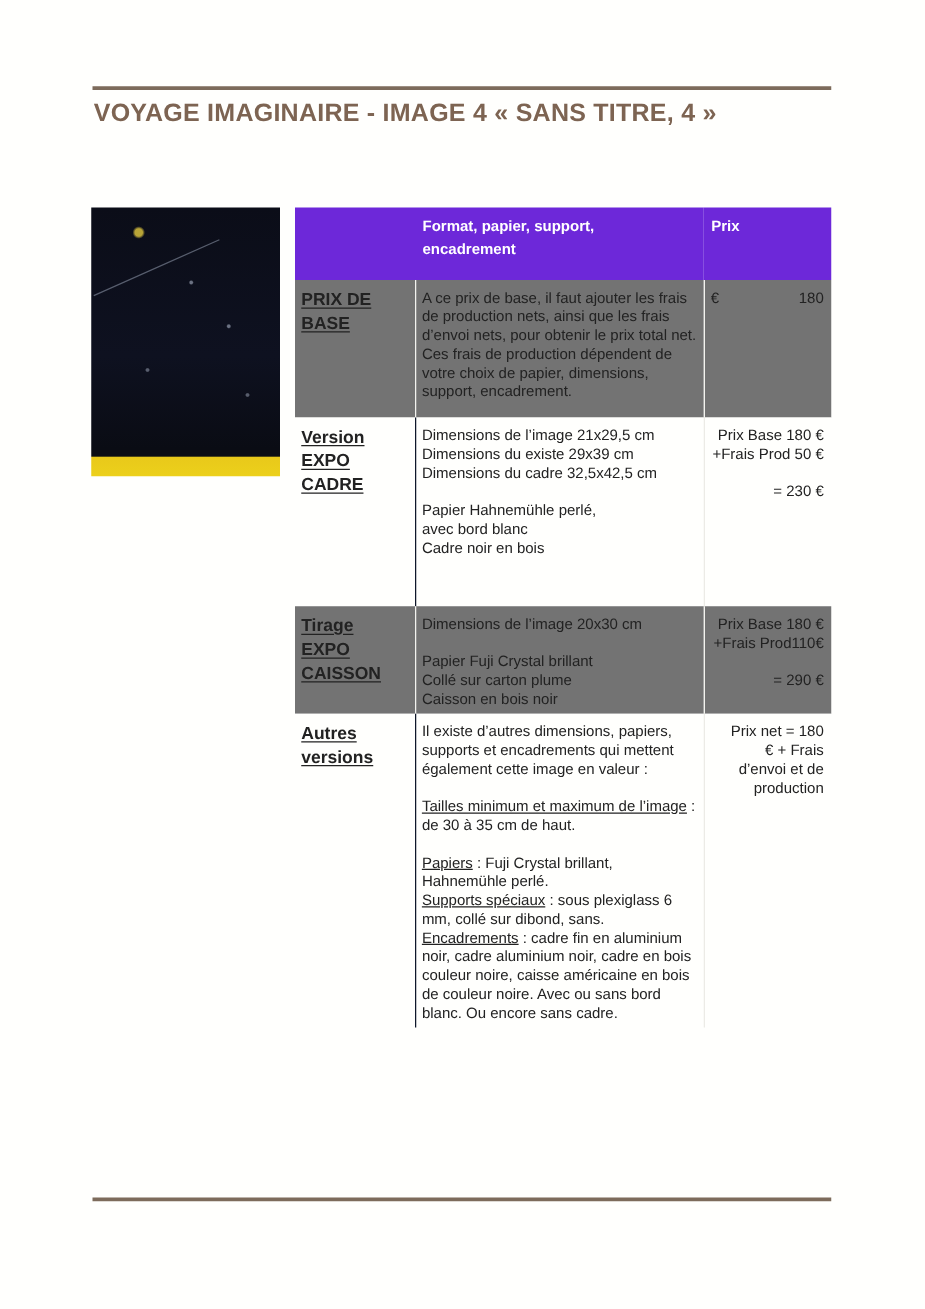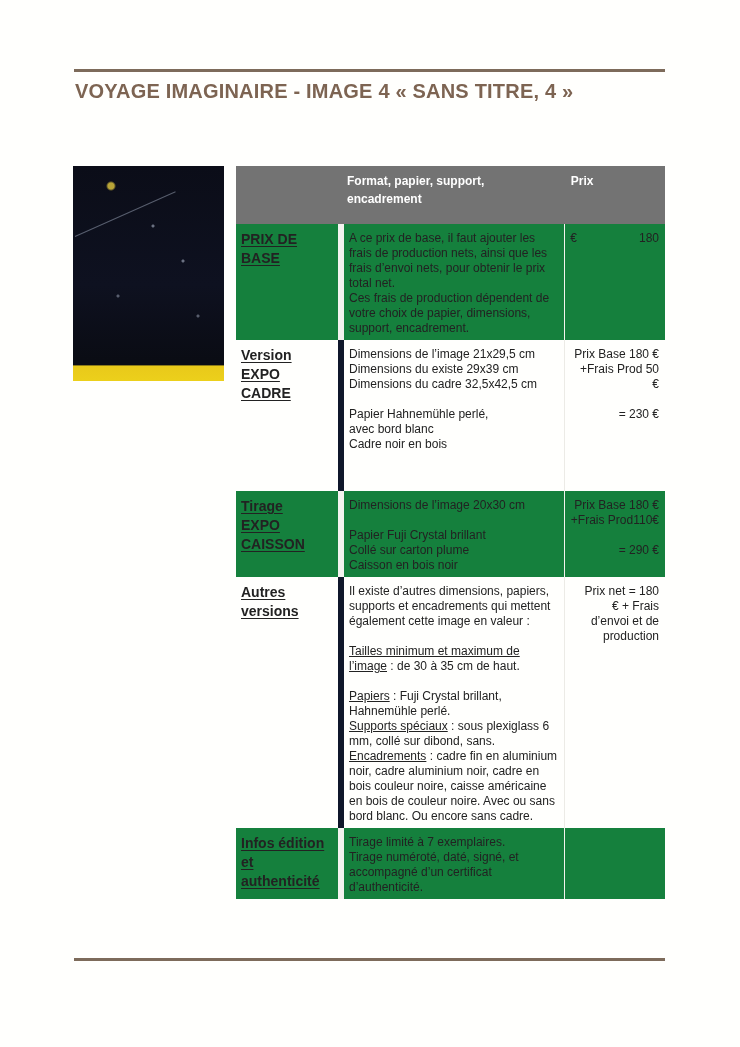--- a/index.html
+++ b/index.html
@@ -64,7 +64,7 @@
       line-height: 15px;
     }
     .price-table th {
-      background: #737373;
+      background: #6d28d9;
       color: #ffffff;
       font-weight: bold;
       text-align: left;

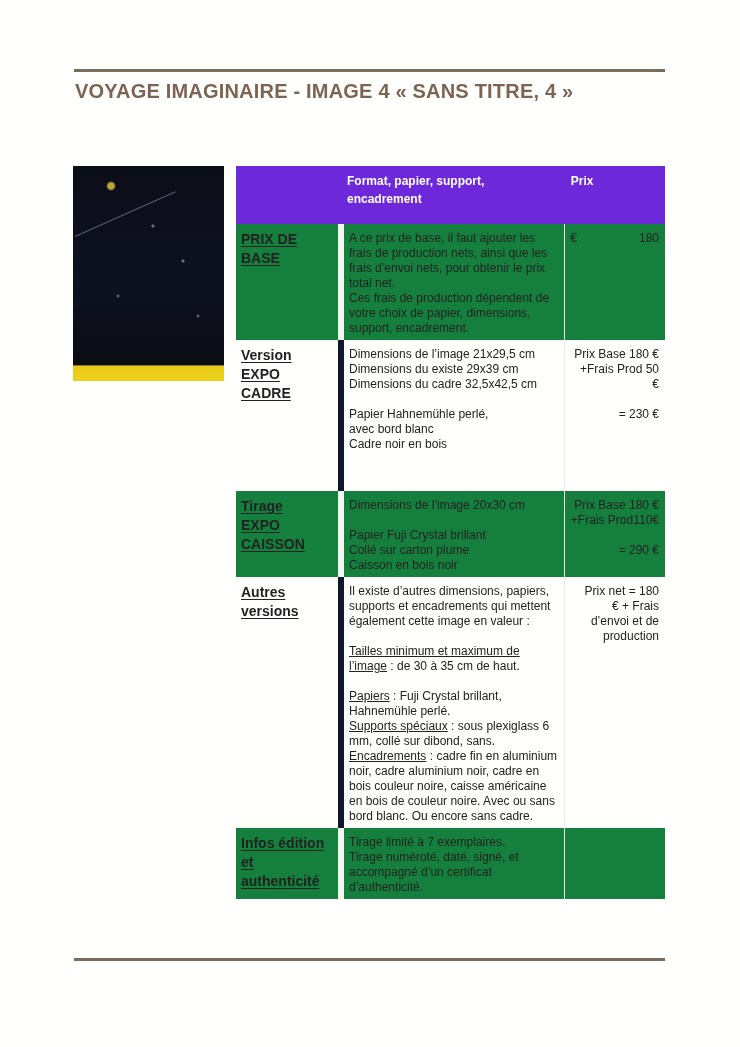--- a/index.html
+++ b/index.html
@@ -79,7 +79,7 @@
       padding: 7px 5px 4px 5px;
       color: #222;
     }
-    .price-table tr.shade td { background: #15803d; }
+    .price-table tr.shade td { background: #737373; }
     .price-table tr.plain td { background: #fffffd; }
     .price-table td.col-label {
       width: 96px;

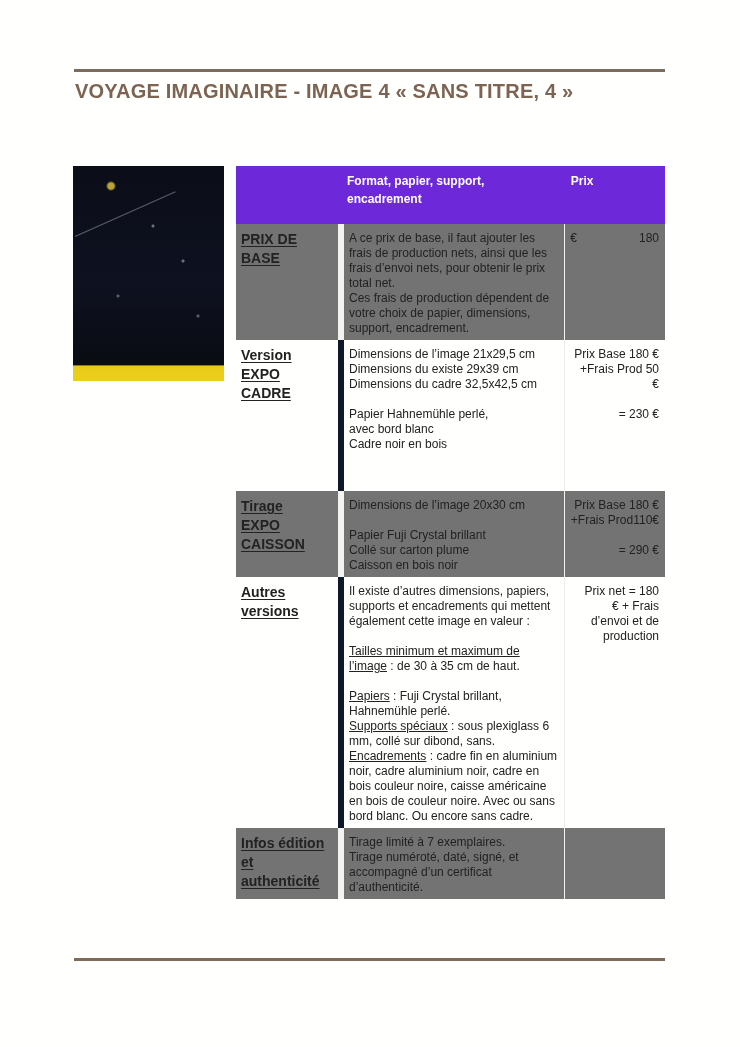--- a/index.html
+++ b/index.html
@@ -92,7 +92,7 @@
     .price-table td.col-label span { text-decoration: underline; text-underline-offset: 2px; }
     .price-table td.col-desc {
       width: 231px;
-      border-left: 6px solid #0f172a;
+      border-left: 1px solid #0f172a;
     }
     .price-table td.col-price {
       width: 102px;

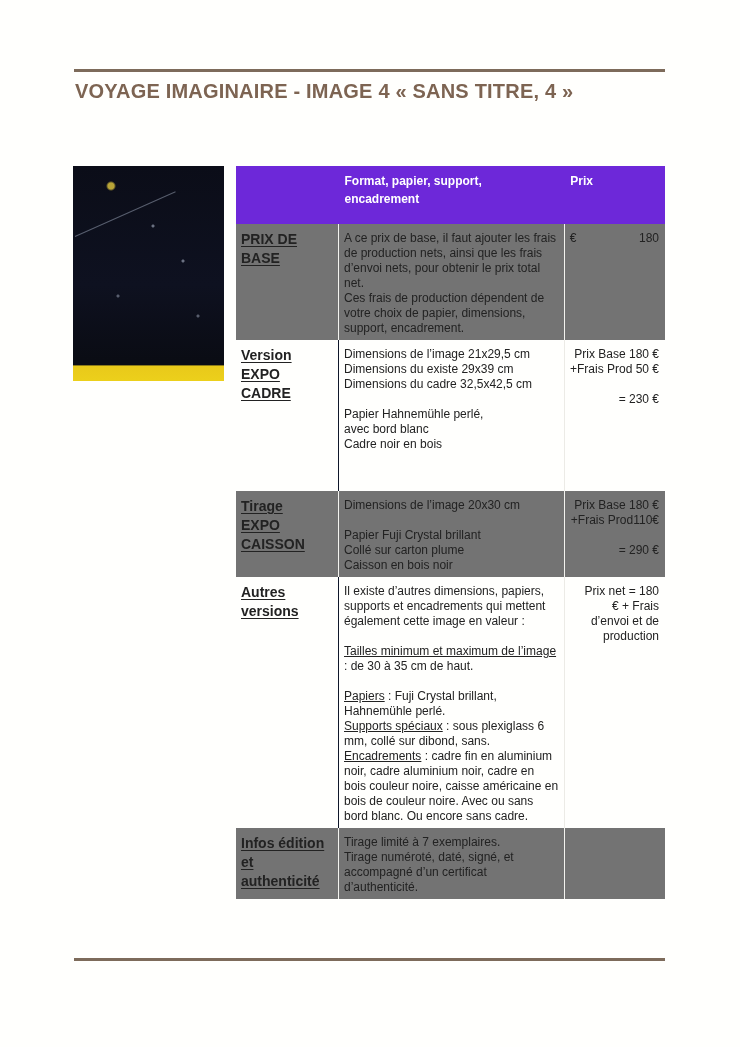--- a/index.html
+++ b/index.html
@@ -198,14 +198,6 @@
       </td>
     </tr>
 
-    <tr class="shade" style="height:70px;">
-      <td class="col-label"><span style="display:inline-block;width:92px;">Infos édition et authenticité</span></td>
-      <td class="col-desc" style="padding-right:40px;">
-        <span class="line">Tirage limité à 7 exemplaires.</span>
-        <span class="line">Tirage numéroté, daté, signé, et accompagné d’un certificat d’authenticité.</span>
-      </td>
-      <td class="col-price"></td>
-    </tr>
   </tbody>
 </table>
 

